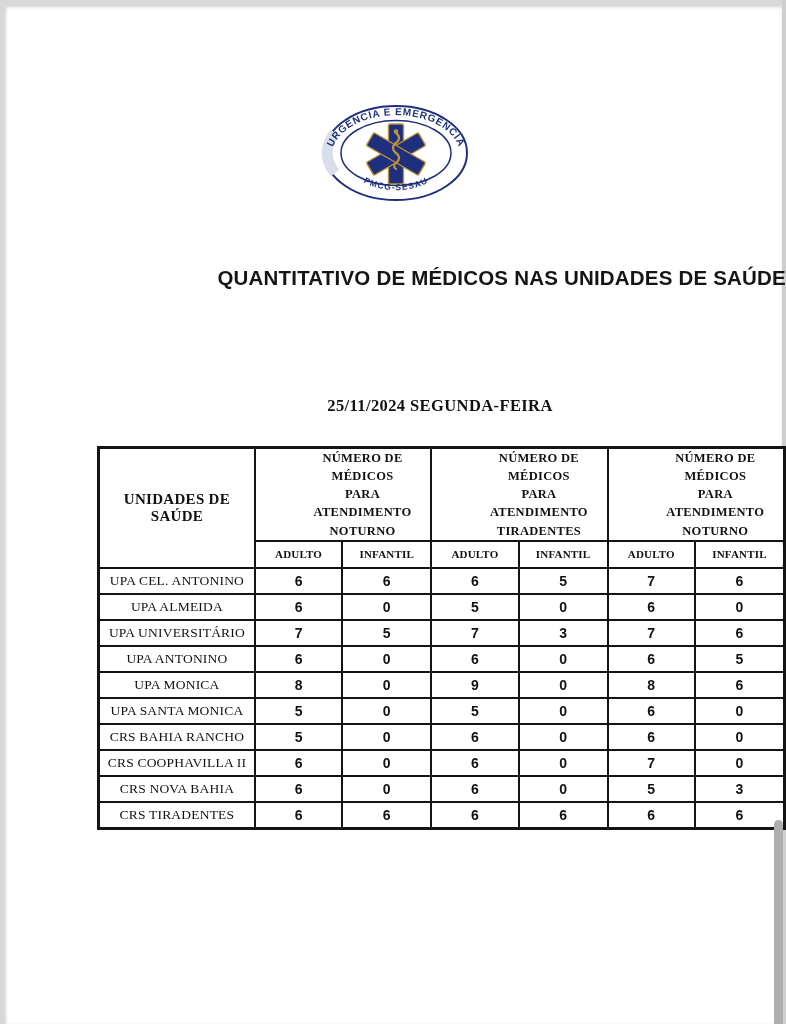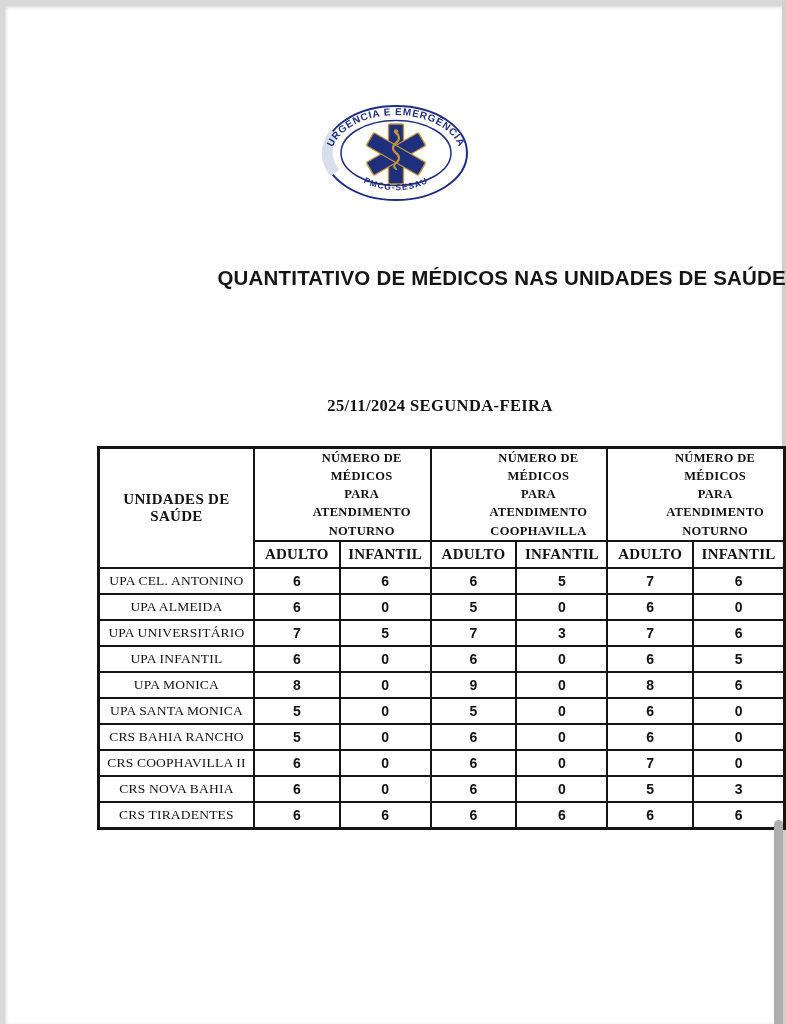--- a/index.html
+++ b/index.html
@@ -181,7 +181,7 @@
         <th class="group" colspan="2">
           <span>NÚMERO DE MÉDICOS</span>
           <span>PARA ATENDIMENTO</span>
-          <span>COOPHAVILLA</span>
+          <span>TIRADENTES</span>
         </th>
         <th class="group" colspan="2">
           <span>NÚMERO DE MÉDICOS</span>

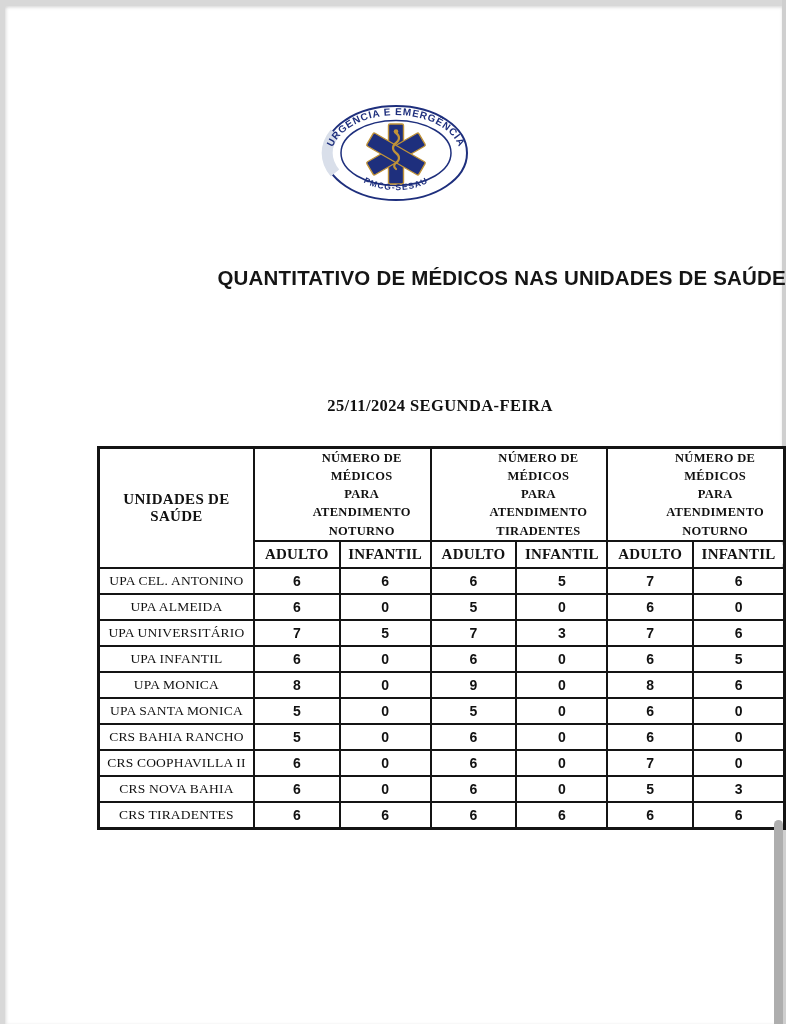--- a/index.html
+++ b/index.html
@@ -105,7 +105,7 @@
   .med-table th.sub {
     width: 79px;
     height: 25px;
-    font-size: 15px;
+    font-size: 11px;
     font-weight: bold;
     letter-spacing: 0.2px;
     border-radius: 11px;

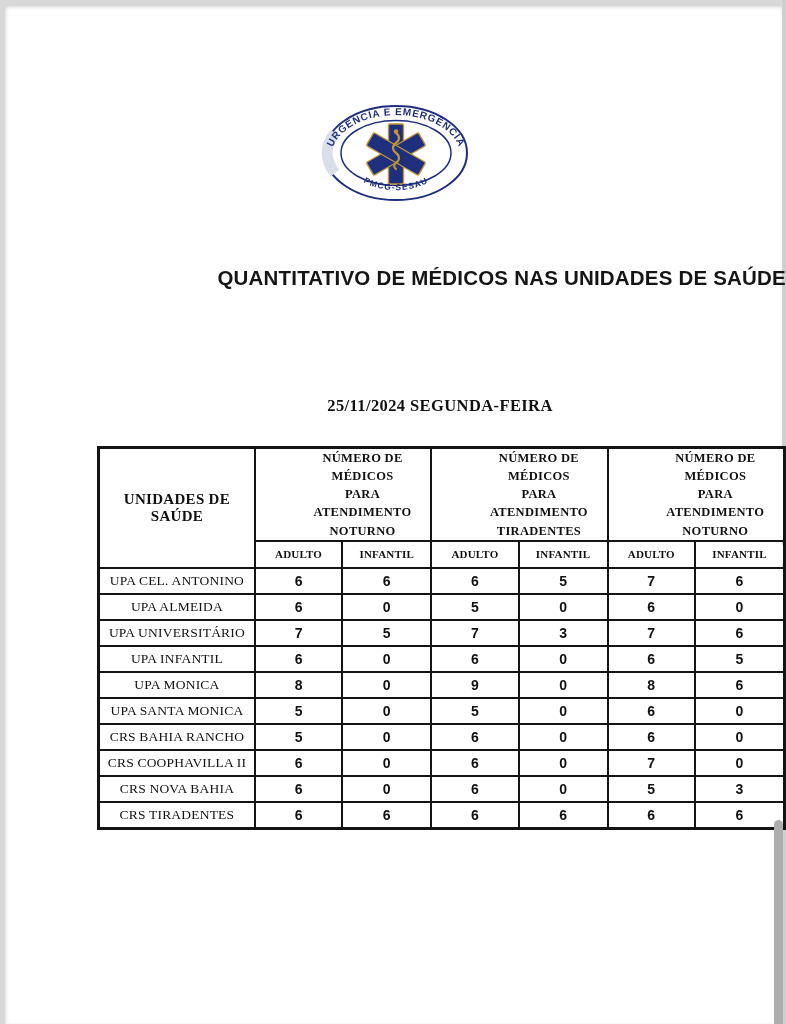--- a/index.html
+++ b/index.html
@@ -227,7 +227,7 @@
           <td class="num">6</td>
         </tr>
         <tr>
-          <td class="unit">UPA INFANTIL</td>
+          <td class="unit">UPA ANTONINO</td>
           <td class="num">6</td>
           <td class="num">0</td>
           <td class="num">6</td>

